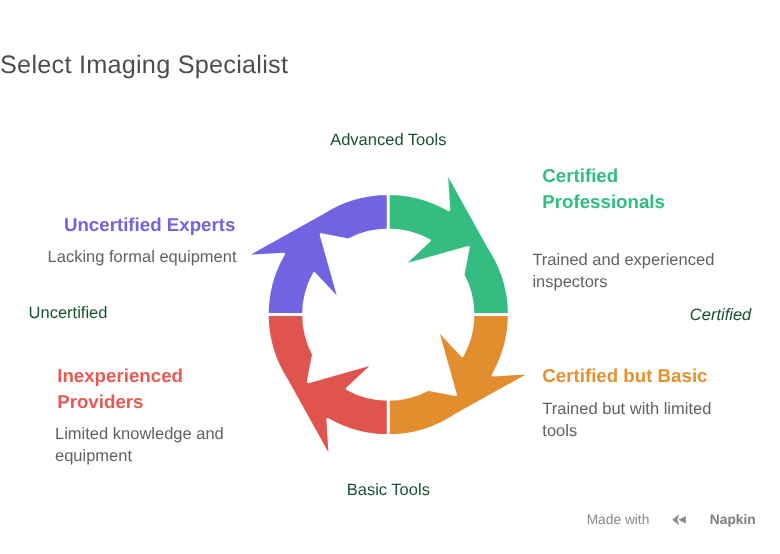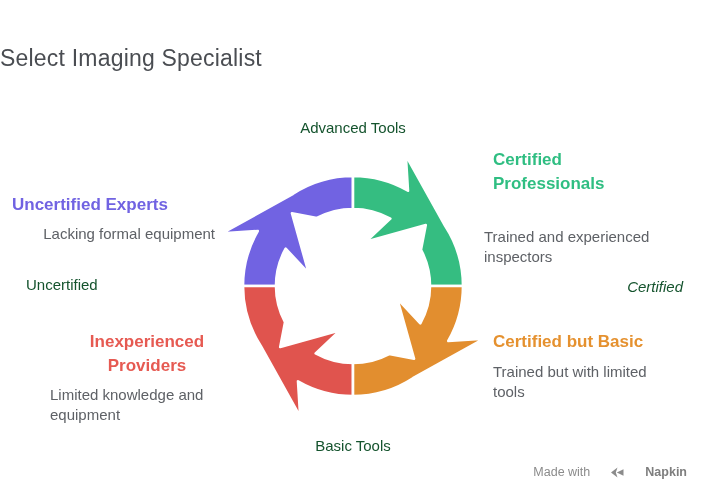--- a/index.html
+++ b/index.html
@@ -23,7 +23,7 @@
   .c-green{color:#2fbe82;}
   .c-red{color:#e65a52;}
   .c-orange{color:#e5912f;}
-  .ue-heading{left:0;width:214px;top:193px;white-space:nowrap;padding-left:12px;}
+  .ue-heading{left:0;width:214px;top:193px;text-align:right;white-space:nowrap;}
   .ue-desc{left:0;width:215px;top:224px;text-align:right;white-space:nowrap;}
   .cp-heading{left:493px;width:145px;top:148px;}
   .cp-desc{left:484px;width:185px;top:207px;margin-top:20px;}

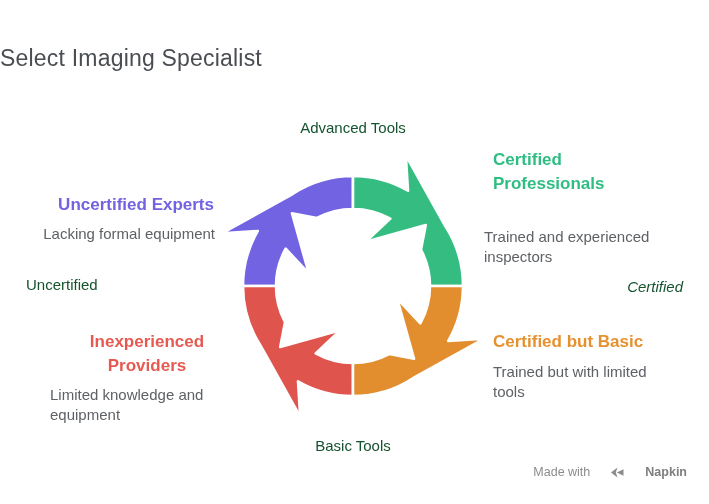--- a/index.html
+++ b/index.html
@@ -27,7 +27,7 @@
   .ue-desc{left:0;width:215px;top:224px;text-align:right;white-space:nowrap;}
   .cp-heading{left:493px;width:145px;top:148px;}
   .cp-desc{left:484px;width:185px;top:207px;margin-top:20px;}
-  .ip-heading{left:72px;width:150px;top:330px;text-align:center;}
+  .ip-heading{left:52px;width:150px;top:330px;text-align:left;}
   .ip-desc{left:50px;width:165px;top:385px;text-align:left;}
   .cb-heading{left:493px;width:200px;top:330px;white-space:nowrap;}
   .cb-desc{left:493px;width:182px;top:362px;}

